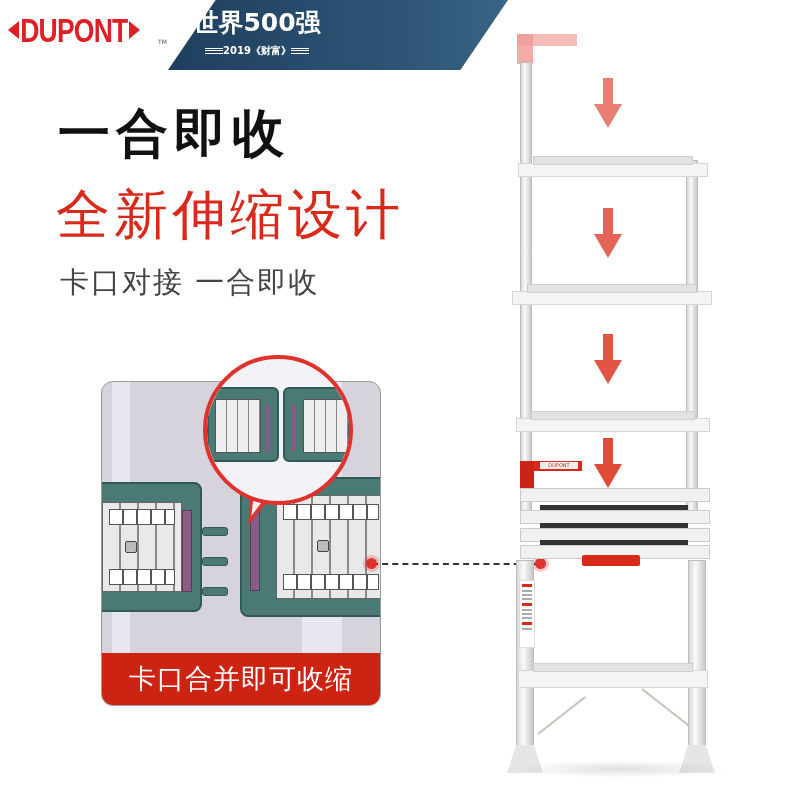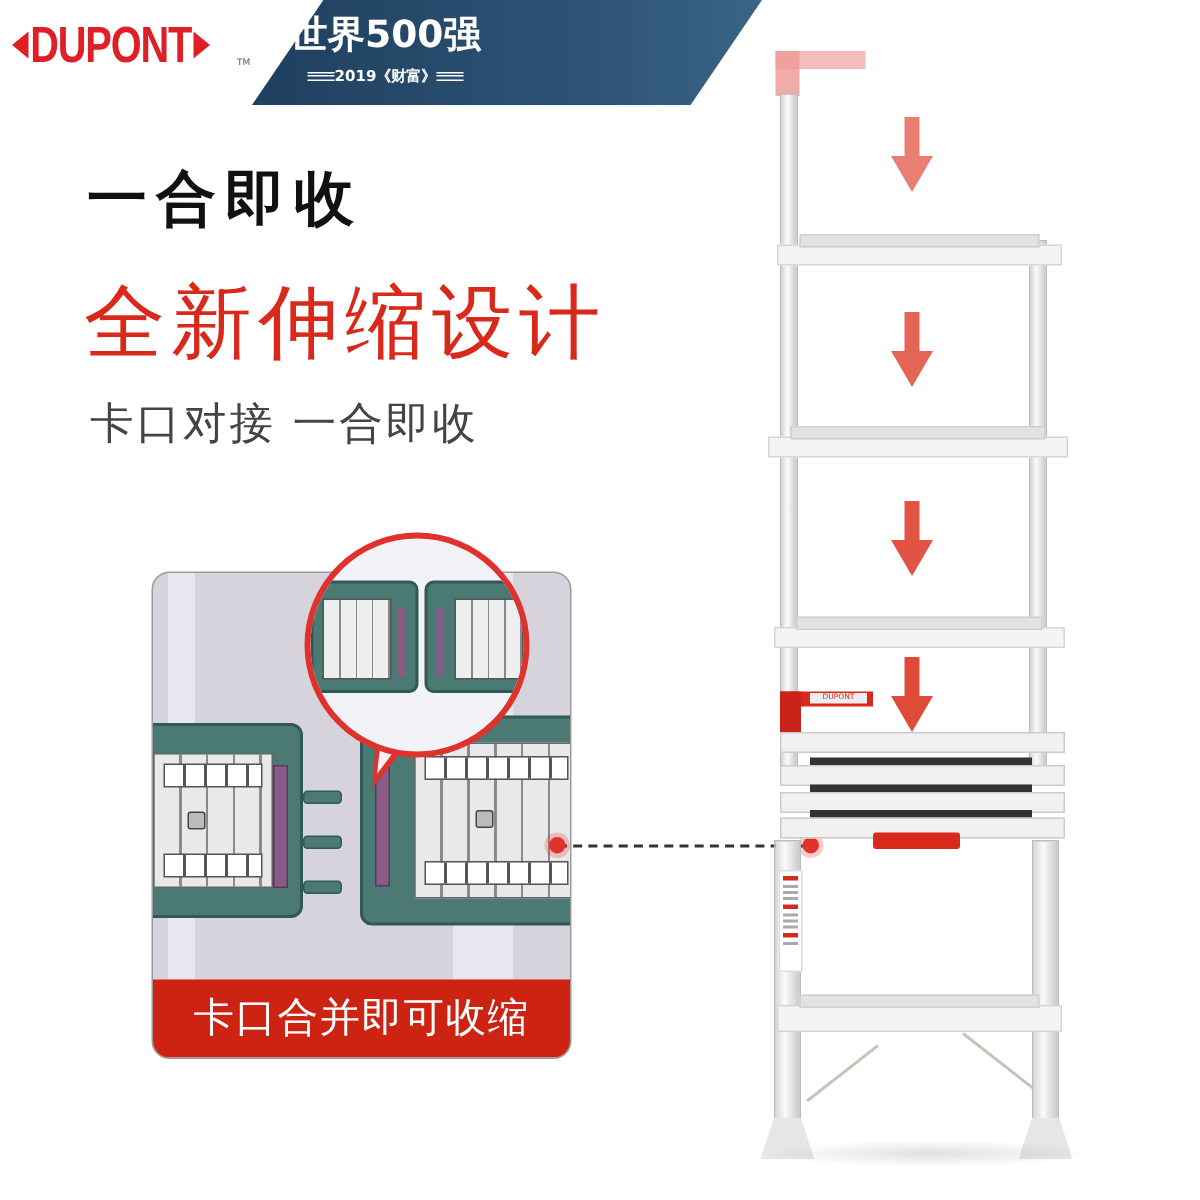--- a/index.html
+++ b/index.html
@@ -18,7 +18,7 @@
   .banner-sub .lines{width:18px;height:6px;border-top:1.5px solid #fff;border-bottom:1.5px solid #fff;box-sizing:border-box;position:relative;}
   .banner-sub .lines:after{content:"";position:absolute;left:0;right:0;top:1px;border-top:1.5px solid #fff;}
   
-  .h1{left:58px;top:98px;font-size:40px;font-weight:bold;color:#111;letter-spacing:6px;line-height:70px;}
+  .h1{left:58px;top:98px;font-size:52px;font-weight:bold;color:#111;letter-spacing:6px;line-height:70px;}
   .h2{left:56px;top:182px;font-size:54px;color:#d8291b;letter-spacing:4px;line-height:66px;}
   .h3{left:60px;top:262px;font-size:29px;color:#444;letter-spacing:2px;line-height:40px;}
   

